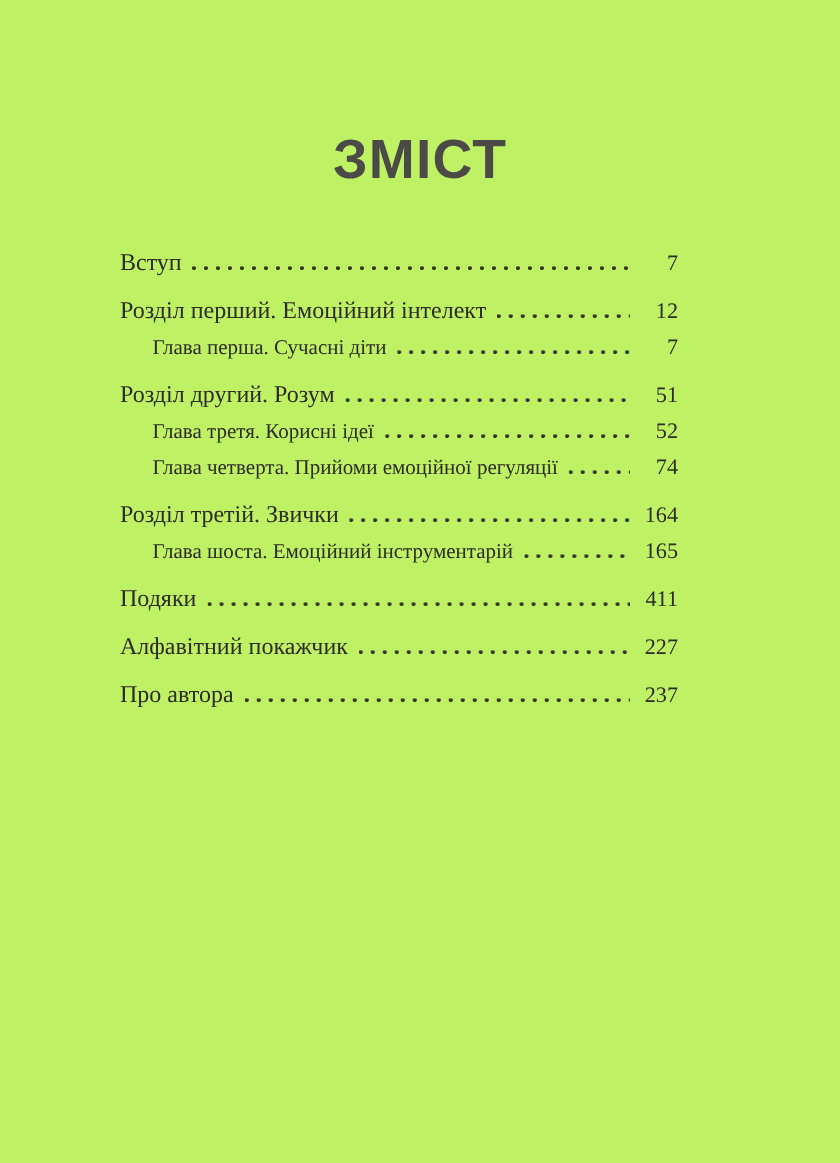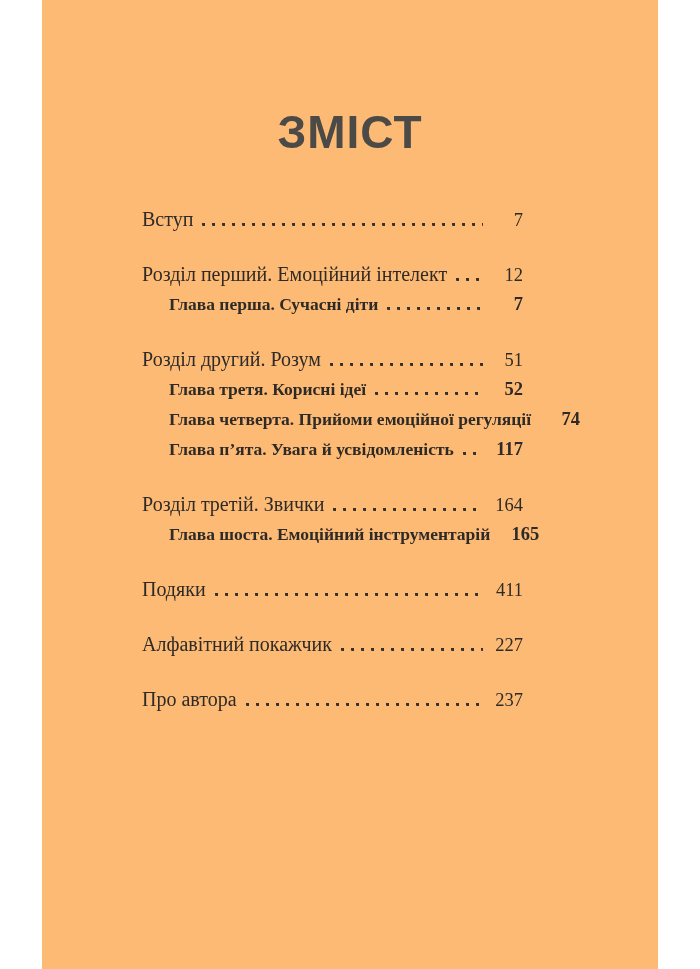--- a/index.html
+++ b/index.html
@@ -9,10 +9,10 @@
   }
   .page {
     position: relative;
-    width: 616px;
+    width: 700px;
     height: 969px;
     margin: 0 auto;
-    background: #fdba74;
+    background: #bef264;
     overflow: hidden;
     font-family: "Liberation Serif", "DejaVu Serif", serif;
     color: #2d2a27;

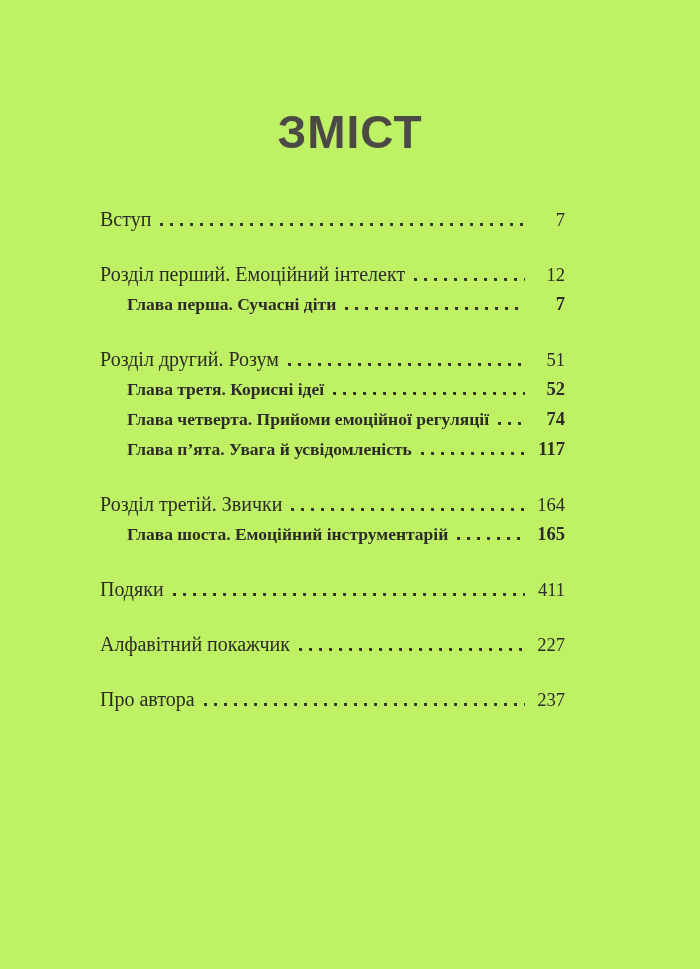--- a/index.html
+++ b/index.html
@@ -38,7 +38,7 @@
     white-space: nowrap;
   }
   .toc-row.level-1 {
-    margin-top: 25px;
+    margin-top: 10px;
     font-size: 20px;
   }
   .toc-row.level-2 {

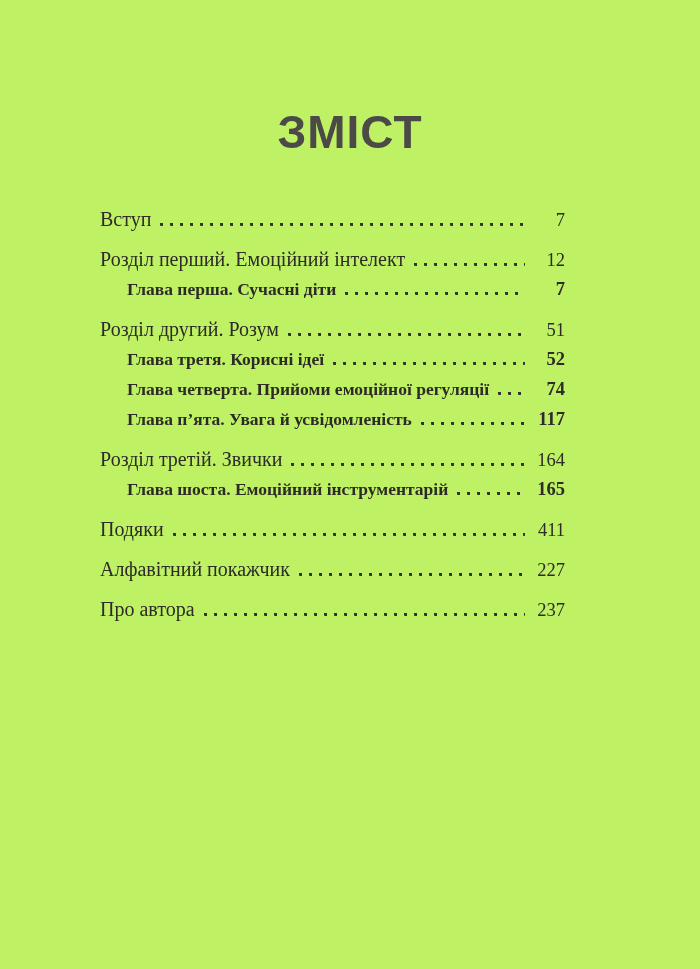--- a/index.html
+++ b/index.html
@@ -44,7 +44,6 @@
   .toc-row.level-2 {
     padding-left: 27px;
     font-size: 17.5px;
-    font-weight: bold;
   }
   .toc-label {
     flex: 0 0 auto;

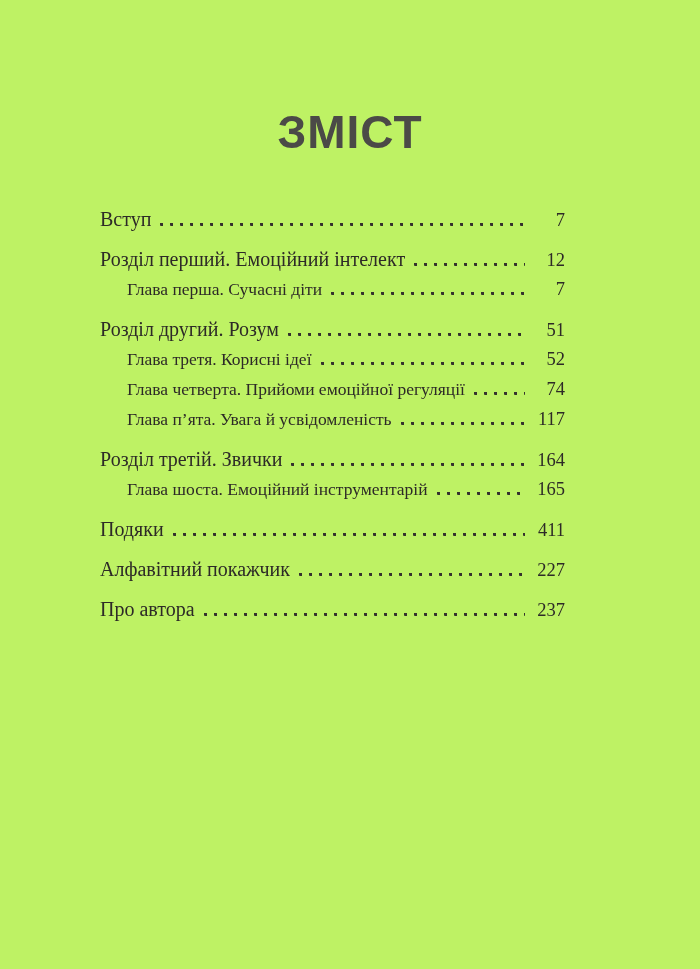--- a/index.html
+++ b/index.html
@@ -103,11 +103,6 @@
       <span class="toc-leader"></span>
       <span class="toc-page-num">74</span>
     </div>
-      <div class="toc-row level-2">
-      <span class="toc-label">Глава п’ята. Увага й усвідомленість</span>
-      <span class="toc-leader"></span>
-      <span class="toc-page-num">117</span>
-    </div>
       <div class="toc-row level-1">
       <span class="toc-label">Розділ третій. Звички</span>
       <span class="toc-leader"></span>

